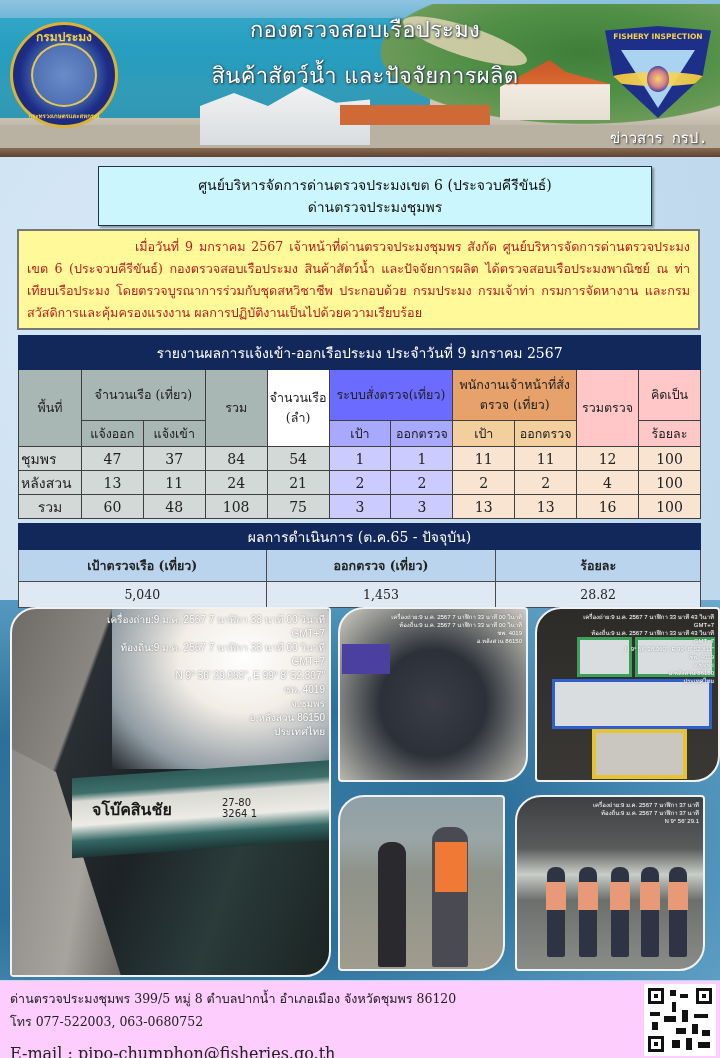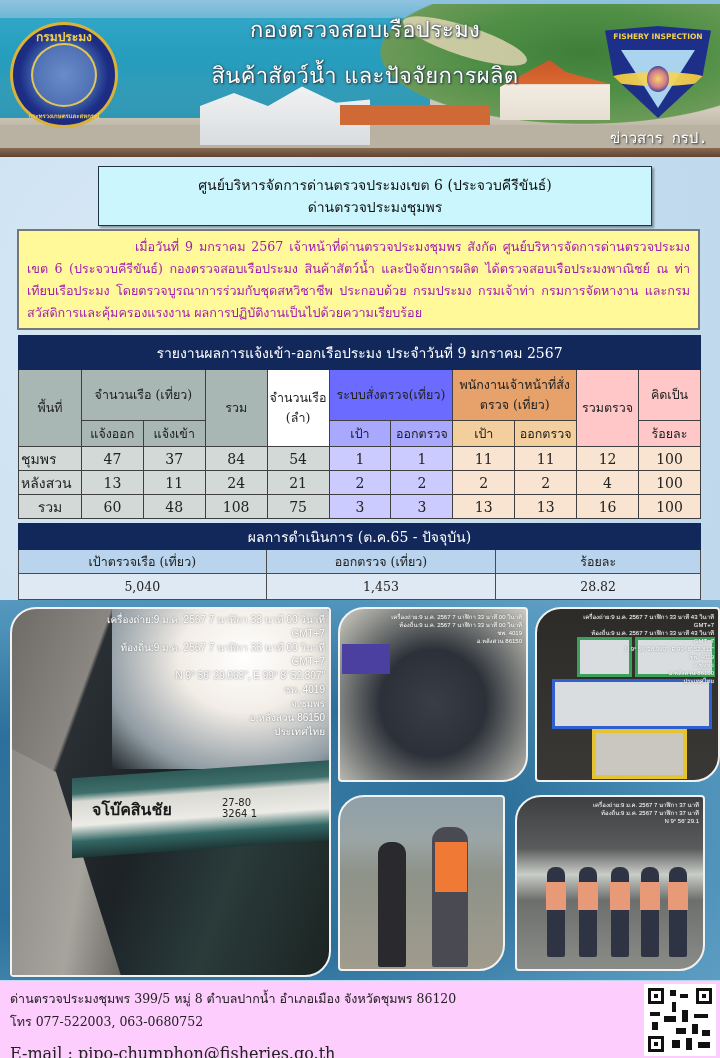--- a/index.html
+++ b/index.html
@@ -91,7 +91,7 @@
   .intro-box {
     position: absolute; left: 17px; top: 229px; width: 683px; height: 101px;
     background: #fff99a; border: 2px solid #777;
-    font-size: 12.6px; color: #a21caf; line-height: 22px;
+    font-size: 12.6px; color: #b91c1c; line-height: 22px;
     padding: 5px 8px 0 8px; text-align: justify;
   }
   .intro-box .indent { display: inline-block; width: 108px; }

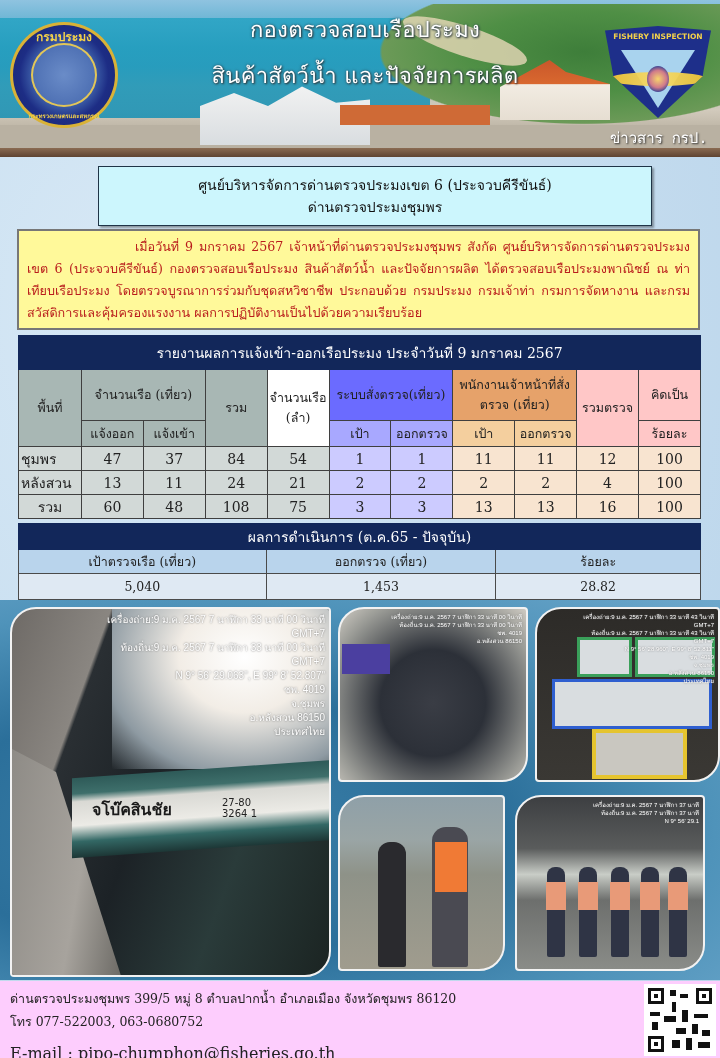--- a/index.html
+++ b/index.html
@@ -124,7 +124,7 @@
   }
   .summary td { border: 1px solid #4a4a4a; text-align: center; }
   .summary .hdr { background: #12275a; color: #fff; height: 26px; font-size: 14px; border-color: #12275a; }
-  .summary .sh td { background: #b9d4ec; height: 24px; }
+  .summary .sh td { background: #b9d4ec; height: 32px; font-weight: bold; }
   .summary .sv td { background: #dfe9f3; height: 26px; }
 
   

